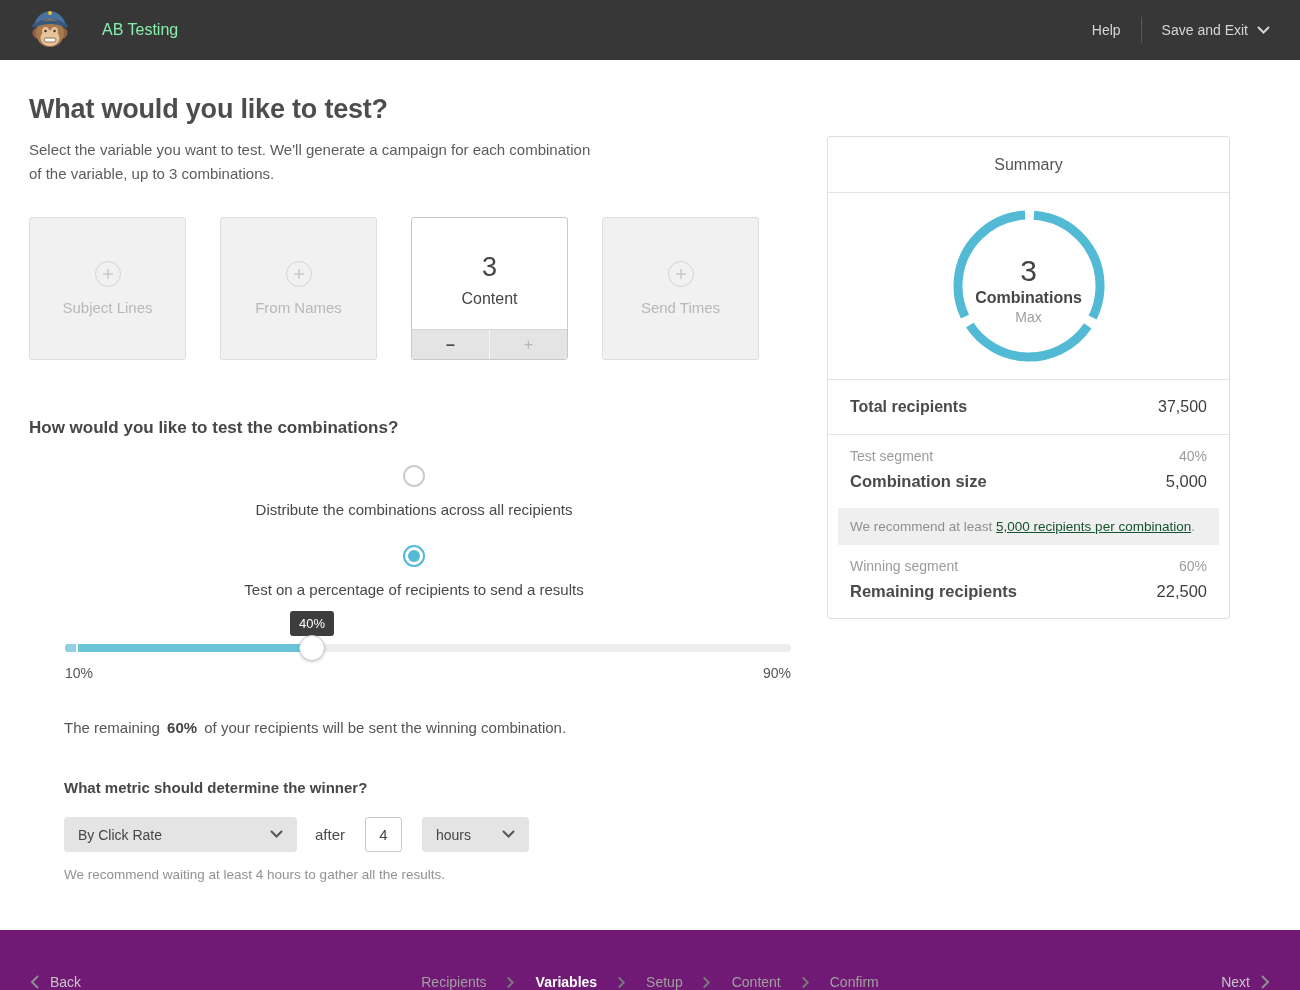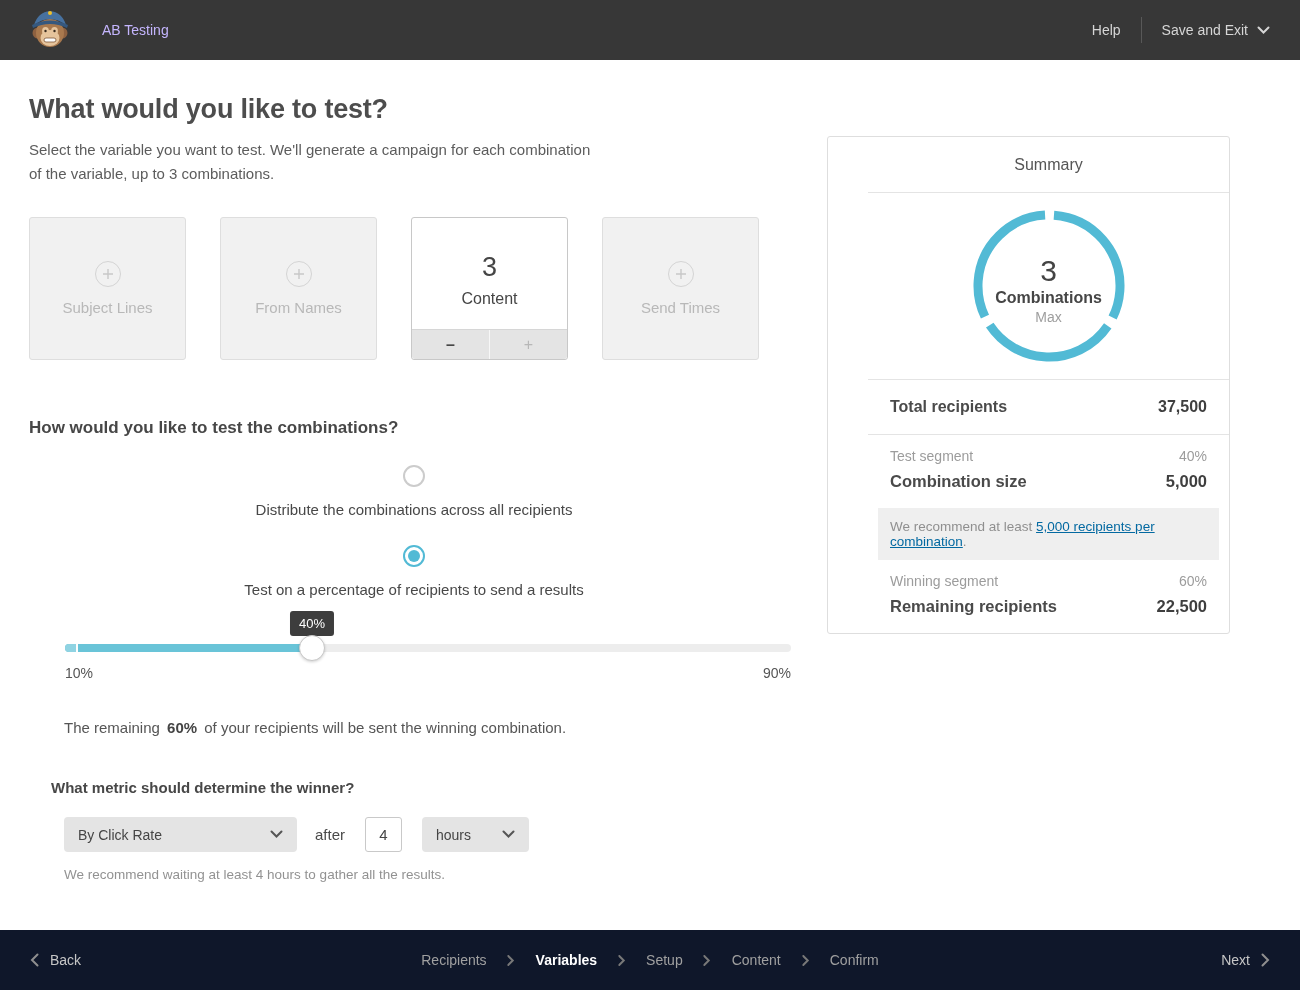--- a/index.html
+++ b/index.html
@@ -19,7 +19,7 @@
     padding:0 30px;
   }
   .logo { width:40px; height:42px; flex:0 0 auto; }
-  .topbar-title { color:#c4b5fd; font-size:14px; margin-left:32px; }
+  .topbar-title { color:#86efac; font-size:16px; margin-left:32px; }
   .topbar-right { margin-left:auto; display:flex; align-items:center; gap:20px; }
   .topbar-link { color:#d6d6d6; font-size:14px; cursor:pointer; display:flex; align-items:center; gap:9px; }
   .topbar-sep { width:1px; height:26px; background:#585858; }

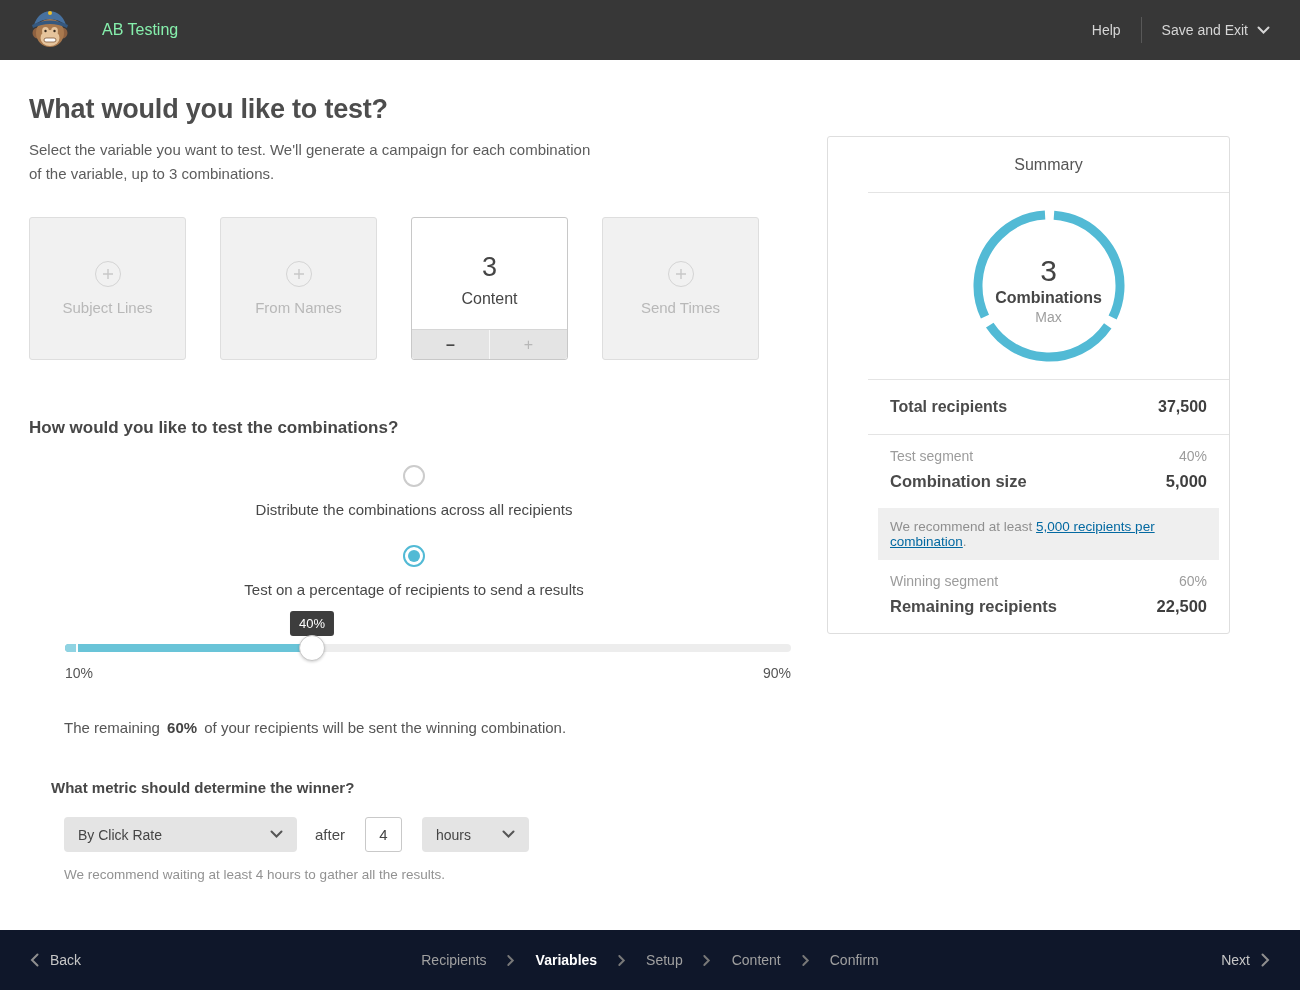--- a/index.html
+++ b/index.html
@@ -117,7 +117,7 @@
   
   .summary {
     position:absolute; right:70px; top:76px; width:403px;
-    border:1px solid #dedede; border-radius:3px; background:#fff;padding-left:40px;
+    border:1px solid #dedede; border-radius:3px; background:#fff;
   }
   .summary-header {
     height:56px; display:flex; align-items:center; justify-content:center;

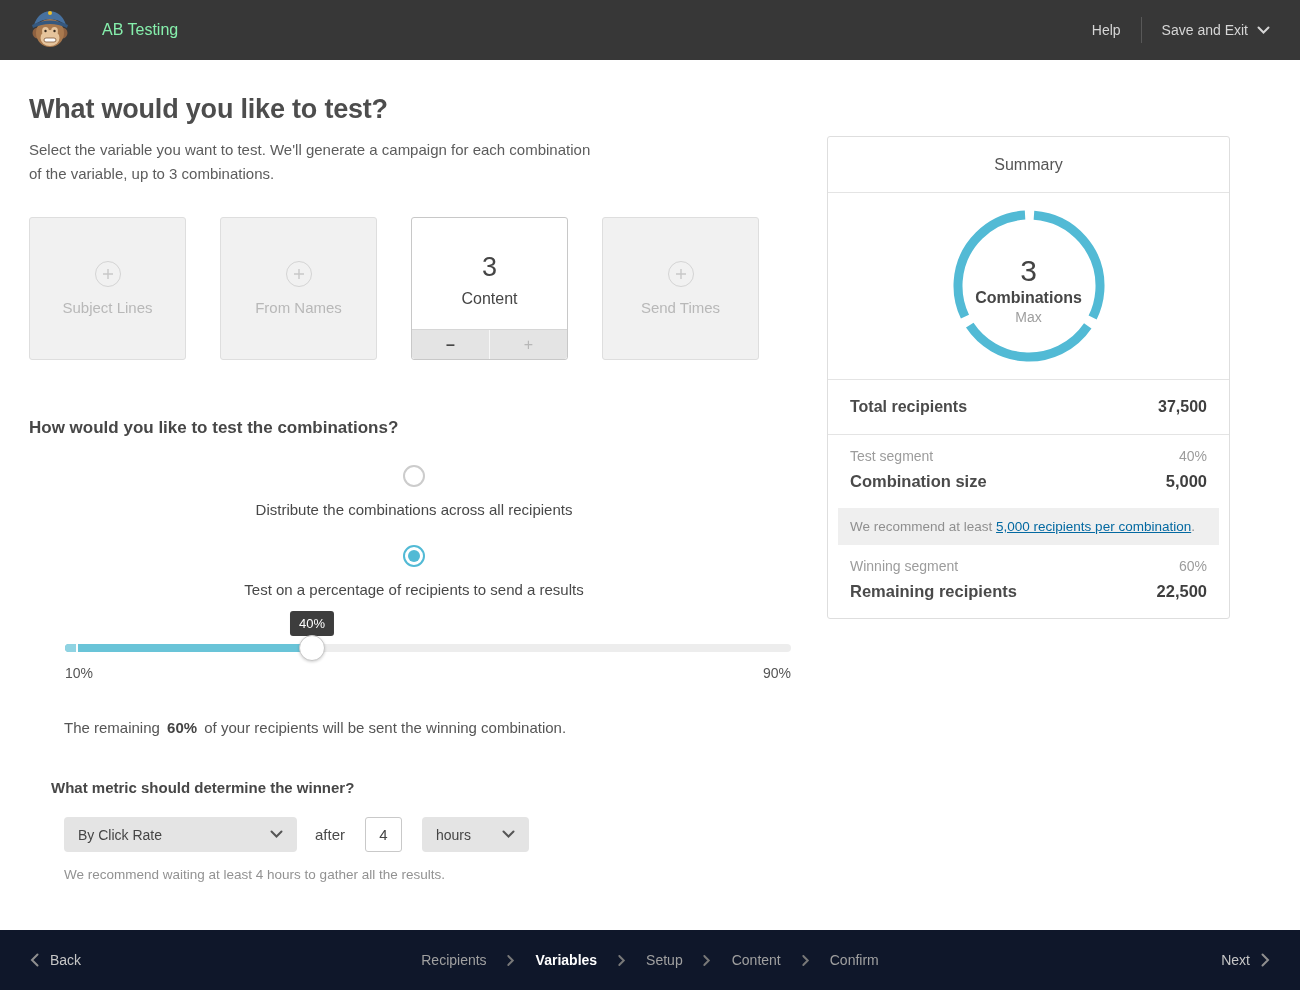--- a/index.html
+++ b/index.html
@@ -142,7 +142,7 @@
     padding:0 22px; border-bottom:1px solid #e4e4e4; font-size:16px;
   }
   .row-label { font-weight:bold; color:#4a4a4a; }
-  .row-value { color:#3f3f3f;font-weight:bold; }
+  .row-value { color:#3f3f3f; }
 
   .seg-block { padding:13px 22px 17px; }
   .seg-sub { display:flex; justify-content:space-between; font-size:14px; color:#9c9c9c; }

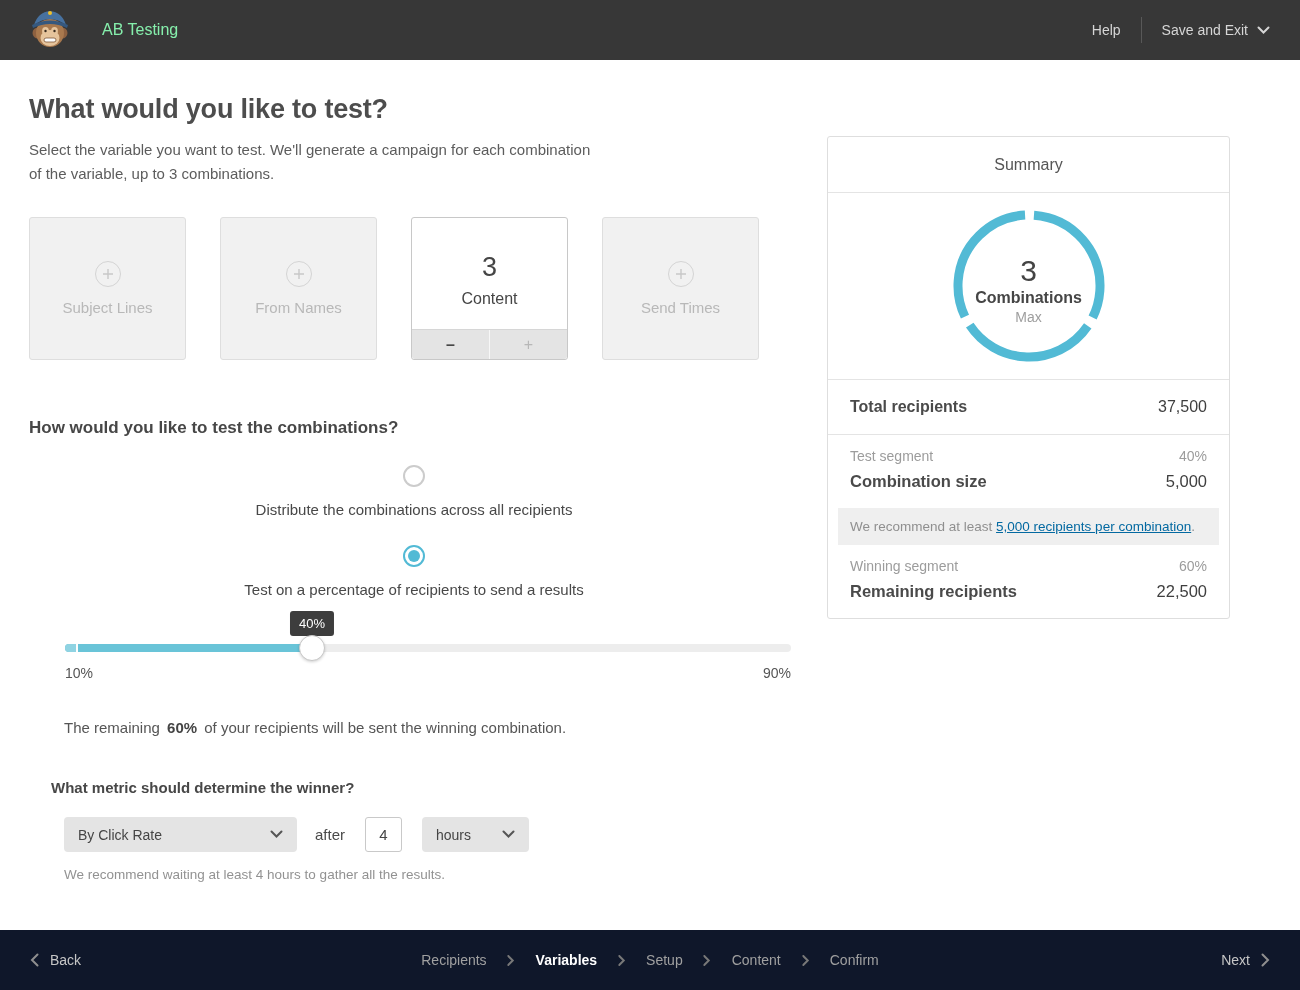--- a/index.html
+++ b/index.html
@@ -153,7 +153,7 @@
     margin:0 10px; background:#efefef; padding:11px 12px;
     font-size:13.5px; color:#8f8f8f;
   }
-  .recommend .rec-link { text-decoration:underline; color:#0369a1; cursor:pointer; }
+  .recommend .rec-link { text-decoration:underline; color:#14532d; cursor:pointer; }
 
   
   .footer {

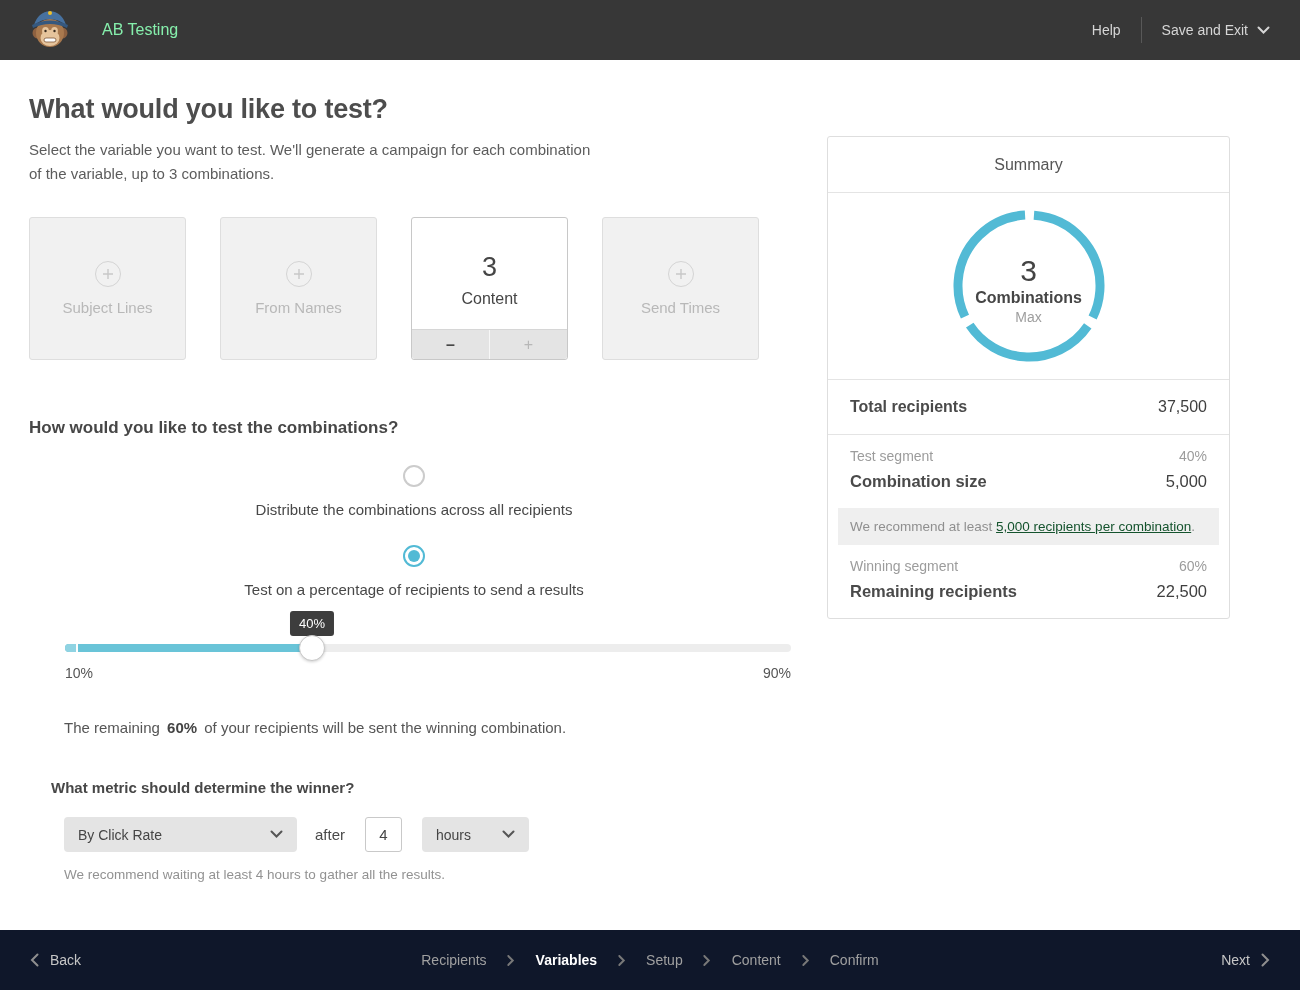--- a/index.html
+++ b/index.html
@@ -98,7 +98,7 @@
   .remaining { margin:38px 0 0 35px; font-size:15px; color:#555; }
   .remaining b { color:#444; margin:0 3px; }
 
-  .metric-title { margin:43px 0 0 22px; font-size:15px; font-weight:bold; color:#474747; }
+  .metric-title { margin:43px 0 0 35px; font-size:15px; font-weight:bold; color:#474747; }
   .metric-row { display:flex; align-items:center; margin:21px 0 0 35px; }
   .select {
     background:#e4e4e4; border-radius:4px; height:35px;

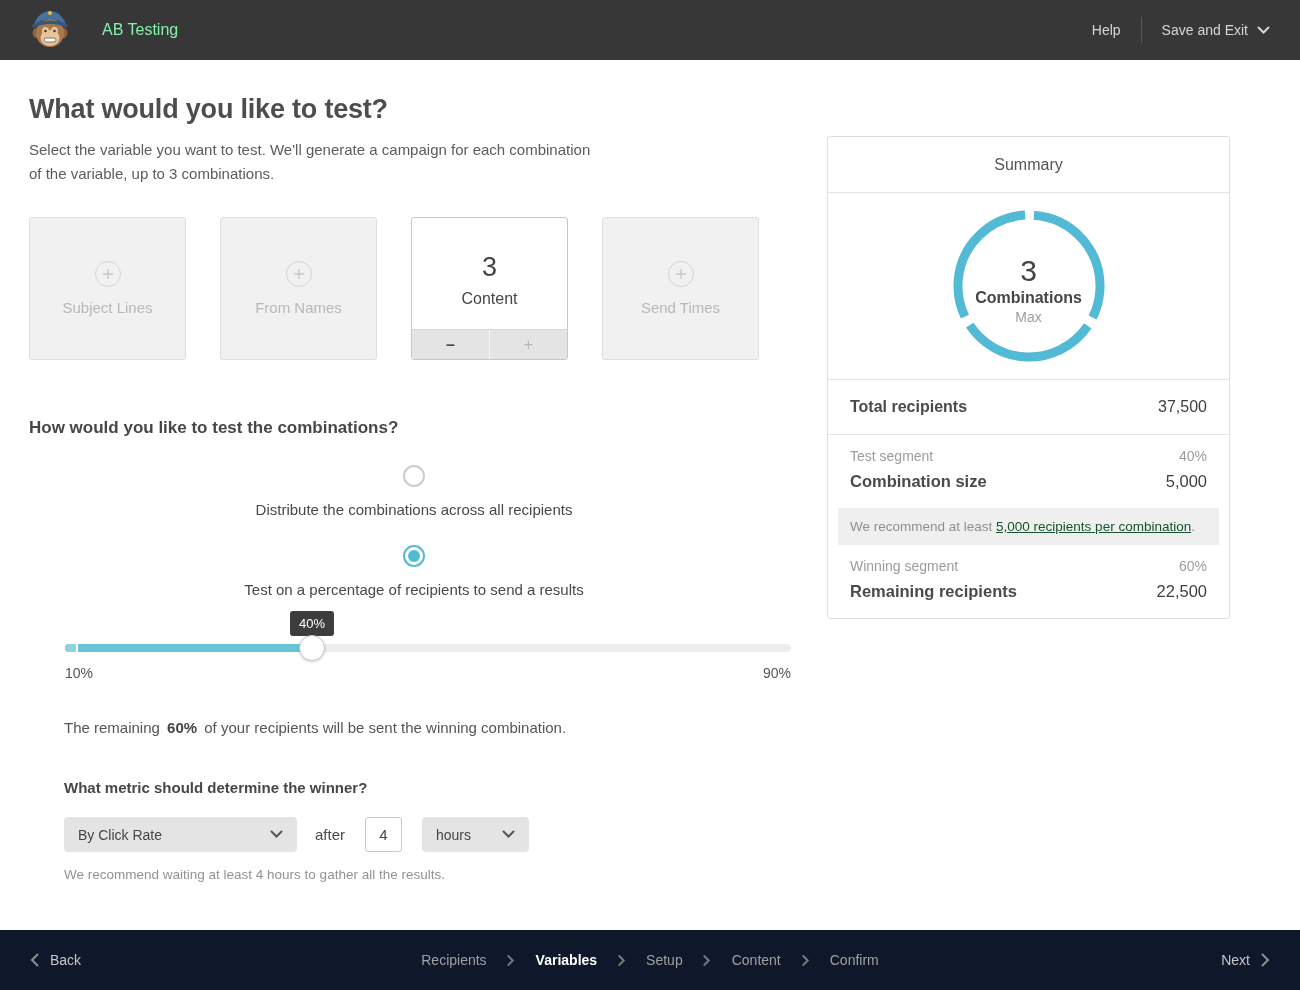--- a/index.html
+++ b/index.html
@@ -158,7 +158,7 @@
   
   .footer {
     position:absolute; left:0; bottom:0; width:100%; height:60px;
-    background:#0f172a; display:flex; align-items:center; padding:0 30px;
+    background:#701a75; display:flex; align-items:flex-end; padding:0 30px;
   }
   .footer-back, .footer-next {
     color:#c6c6c6; font-size:14px; display:flex; align-items:center; gap:11px; cursor:pointer;

